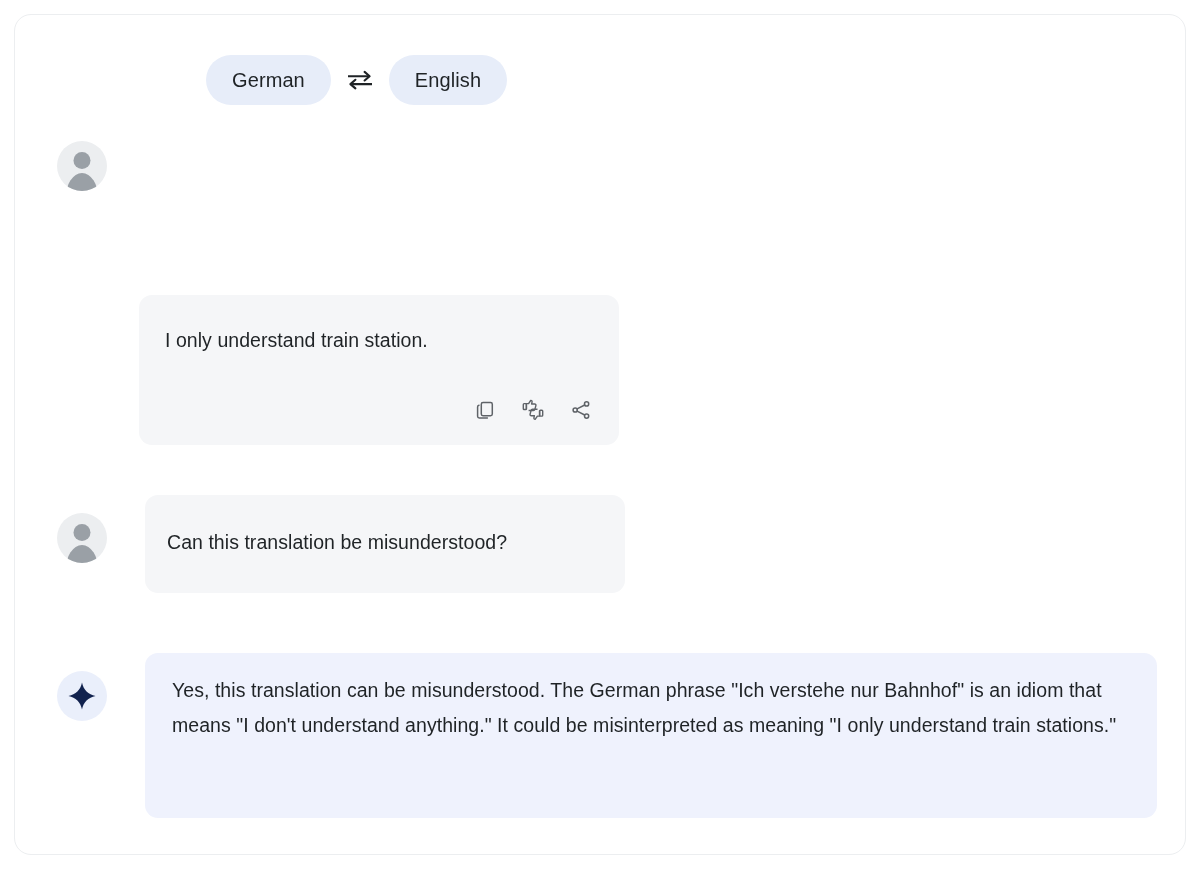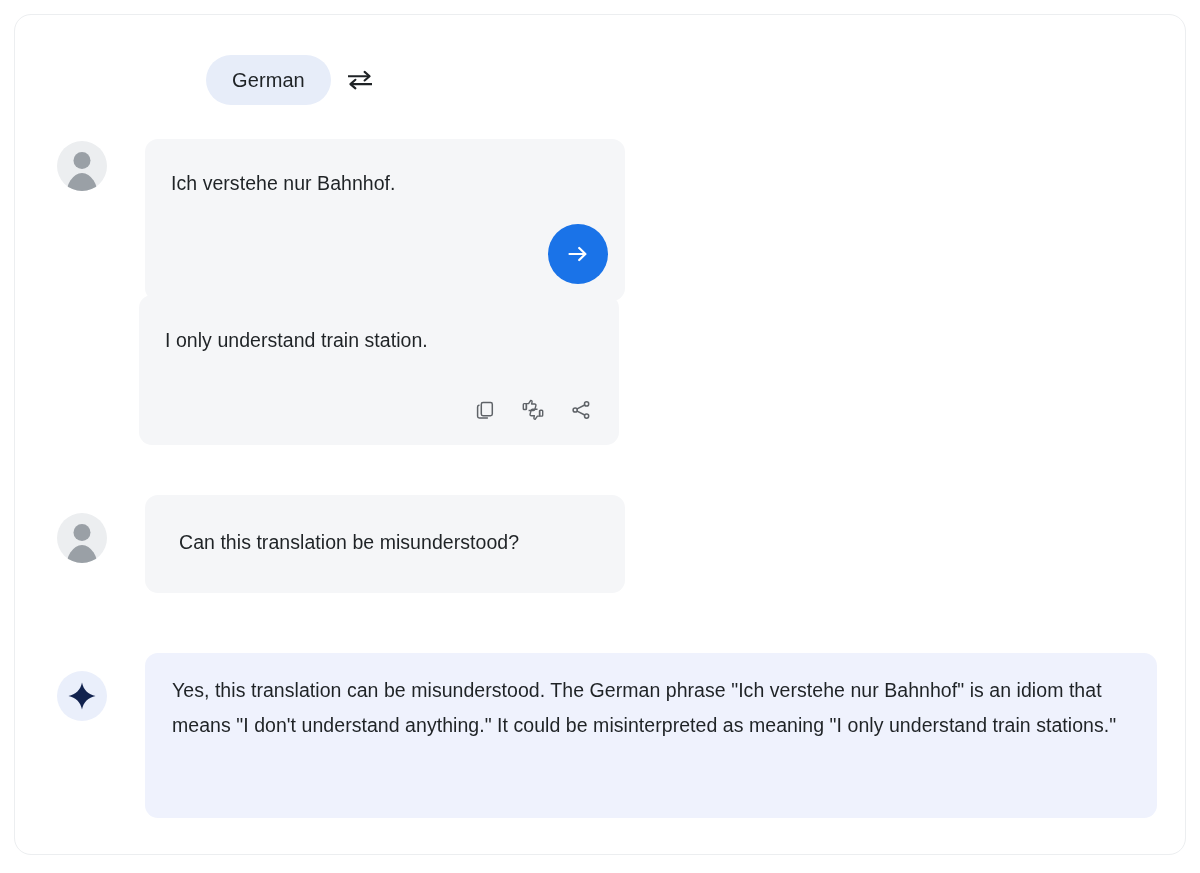--- a/index.html
+++ b/index.html
@@ -222,6 +222,9 @@
       </span>
     </button>
 
+    <button class="lang-chip">
+      <span>English</span>
+    </button>
   </div>
 
   <div class="conversation">

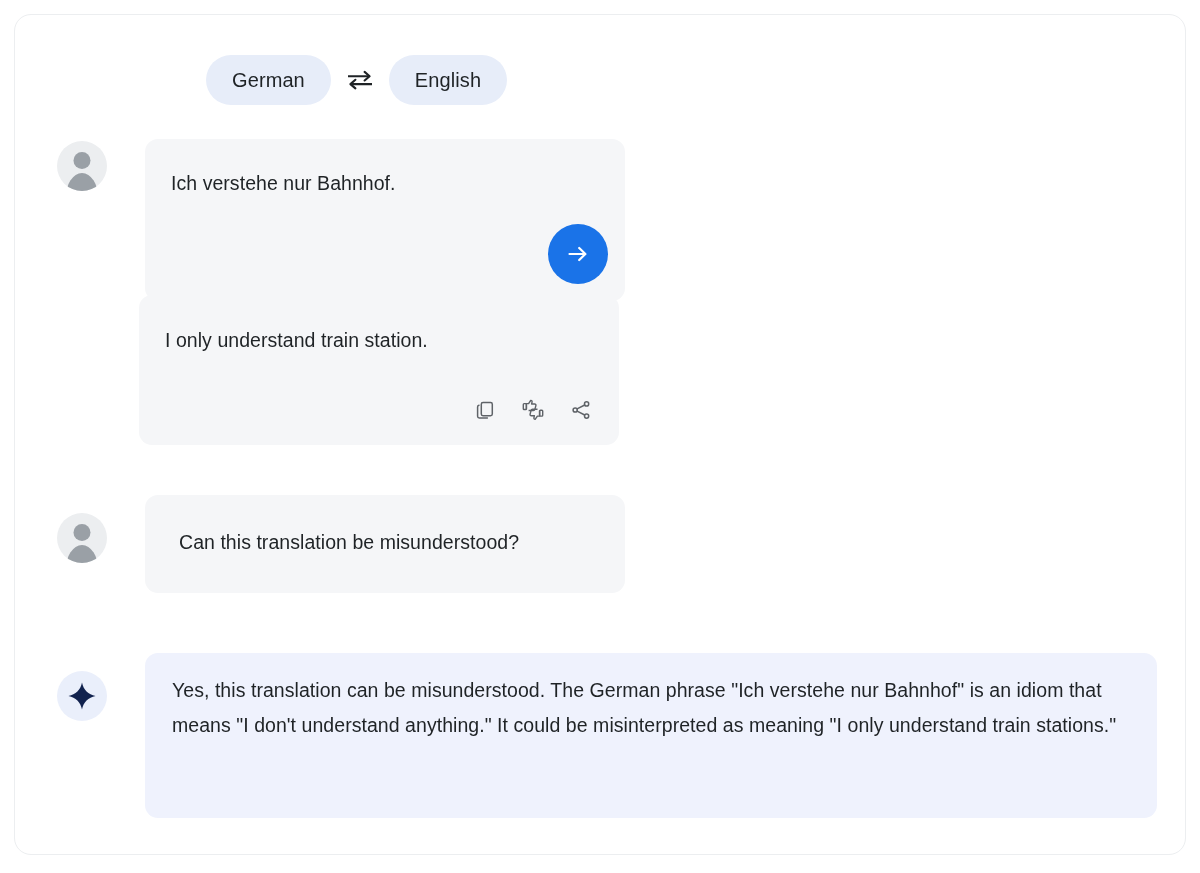--- a/index.html
+++ b/index.html
@@ -235,18 +235,6 @@
         <div class="body"></div>
       </div>
 
-      <div class="bubble">
-        <div class="bubble-text">Ich verstehe nur Bahnhof.</div>
-
-        <button class="send-btn" aria-label="Translate">
-          <span>
-            <svg width="26" height="26" viewBox="0 0 26 26" fill="none">
-              <path d="M4.5 13 H20" stroke="#ffffff" stroke-width="2.2" stroke-linecap="round"></path>
-              <path d="M14.2 7 L20.4 13 L14.2 19" stroke="#ffffff" stroke-width="2.2" stroke-linecap="round" stroke-linejoin="round" fill="none"></path>
-            </svg>
-          </span>
-        </button>
-      </div>
     </div>
 
     <div class="turn" id="turn-1b">

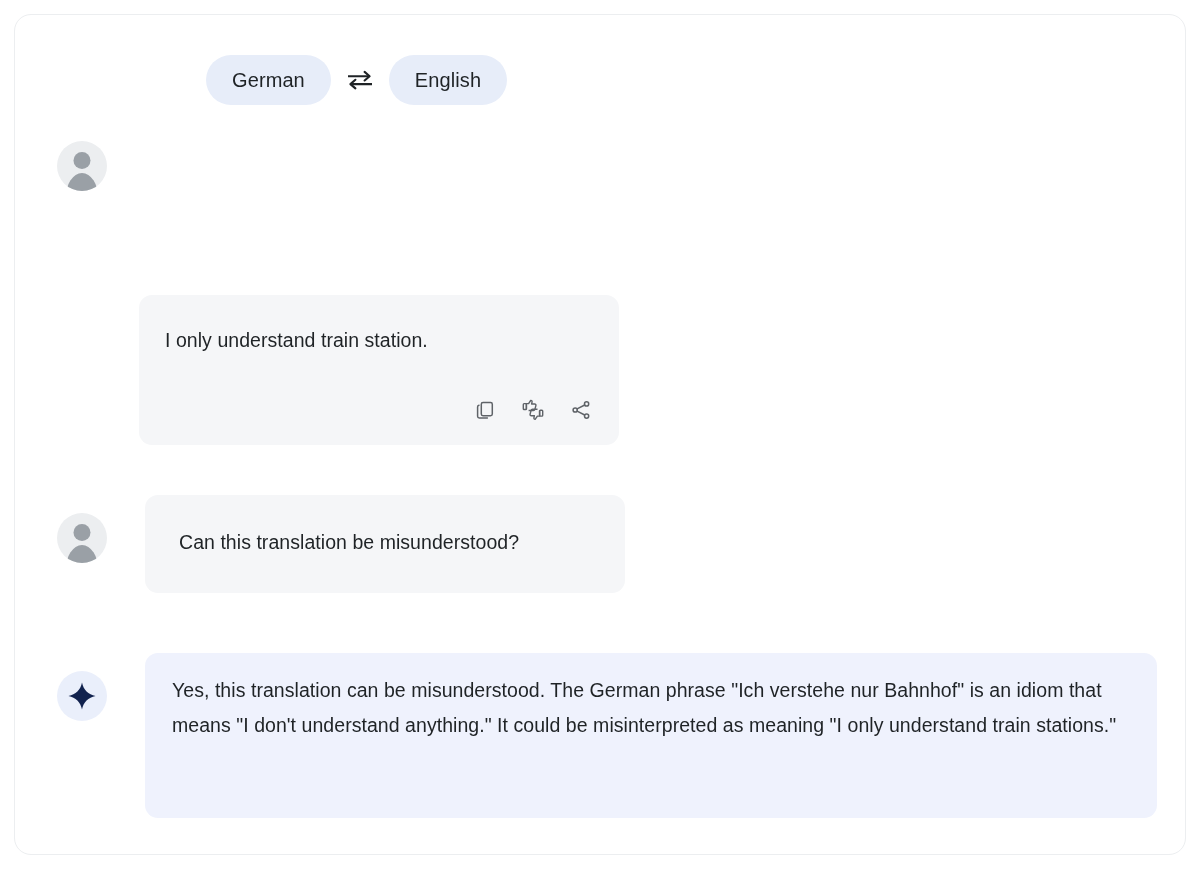--- a/index.html
+++ b/index.html
@@ -191,7 +191,7 @@
   #turn-2 .bubble {
     left: 130px; top: 0px; width: 480px; height: 98px;
   }
-  #turn-2 .bubble-text { position: absolute; left: 34px; top: 30px; }
+  #turn-2 .bubble-text { position: absolute; left: 22px; top: 30px; }
 
   
   #turn-3 { height: 165px; margin-top: 58px; }

